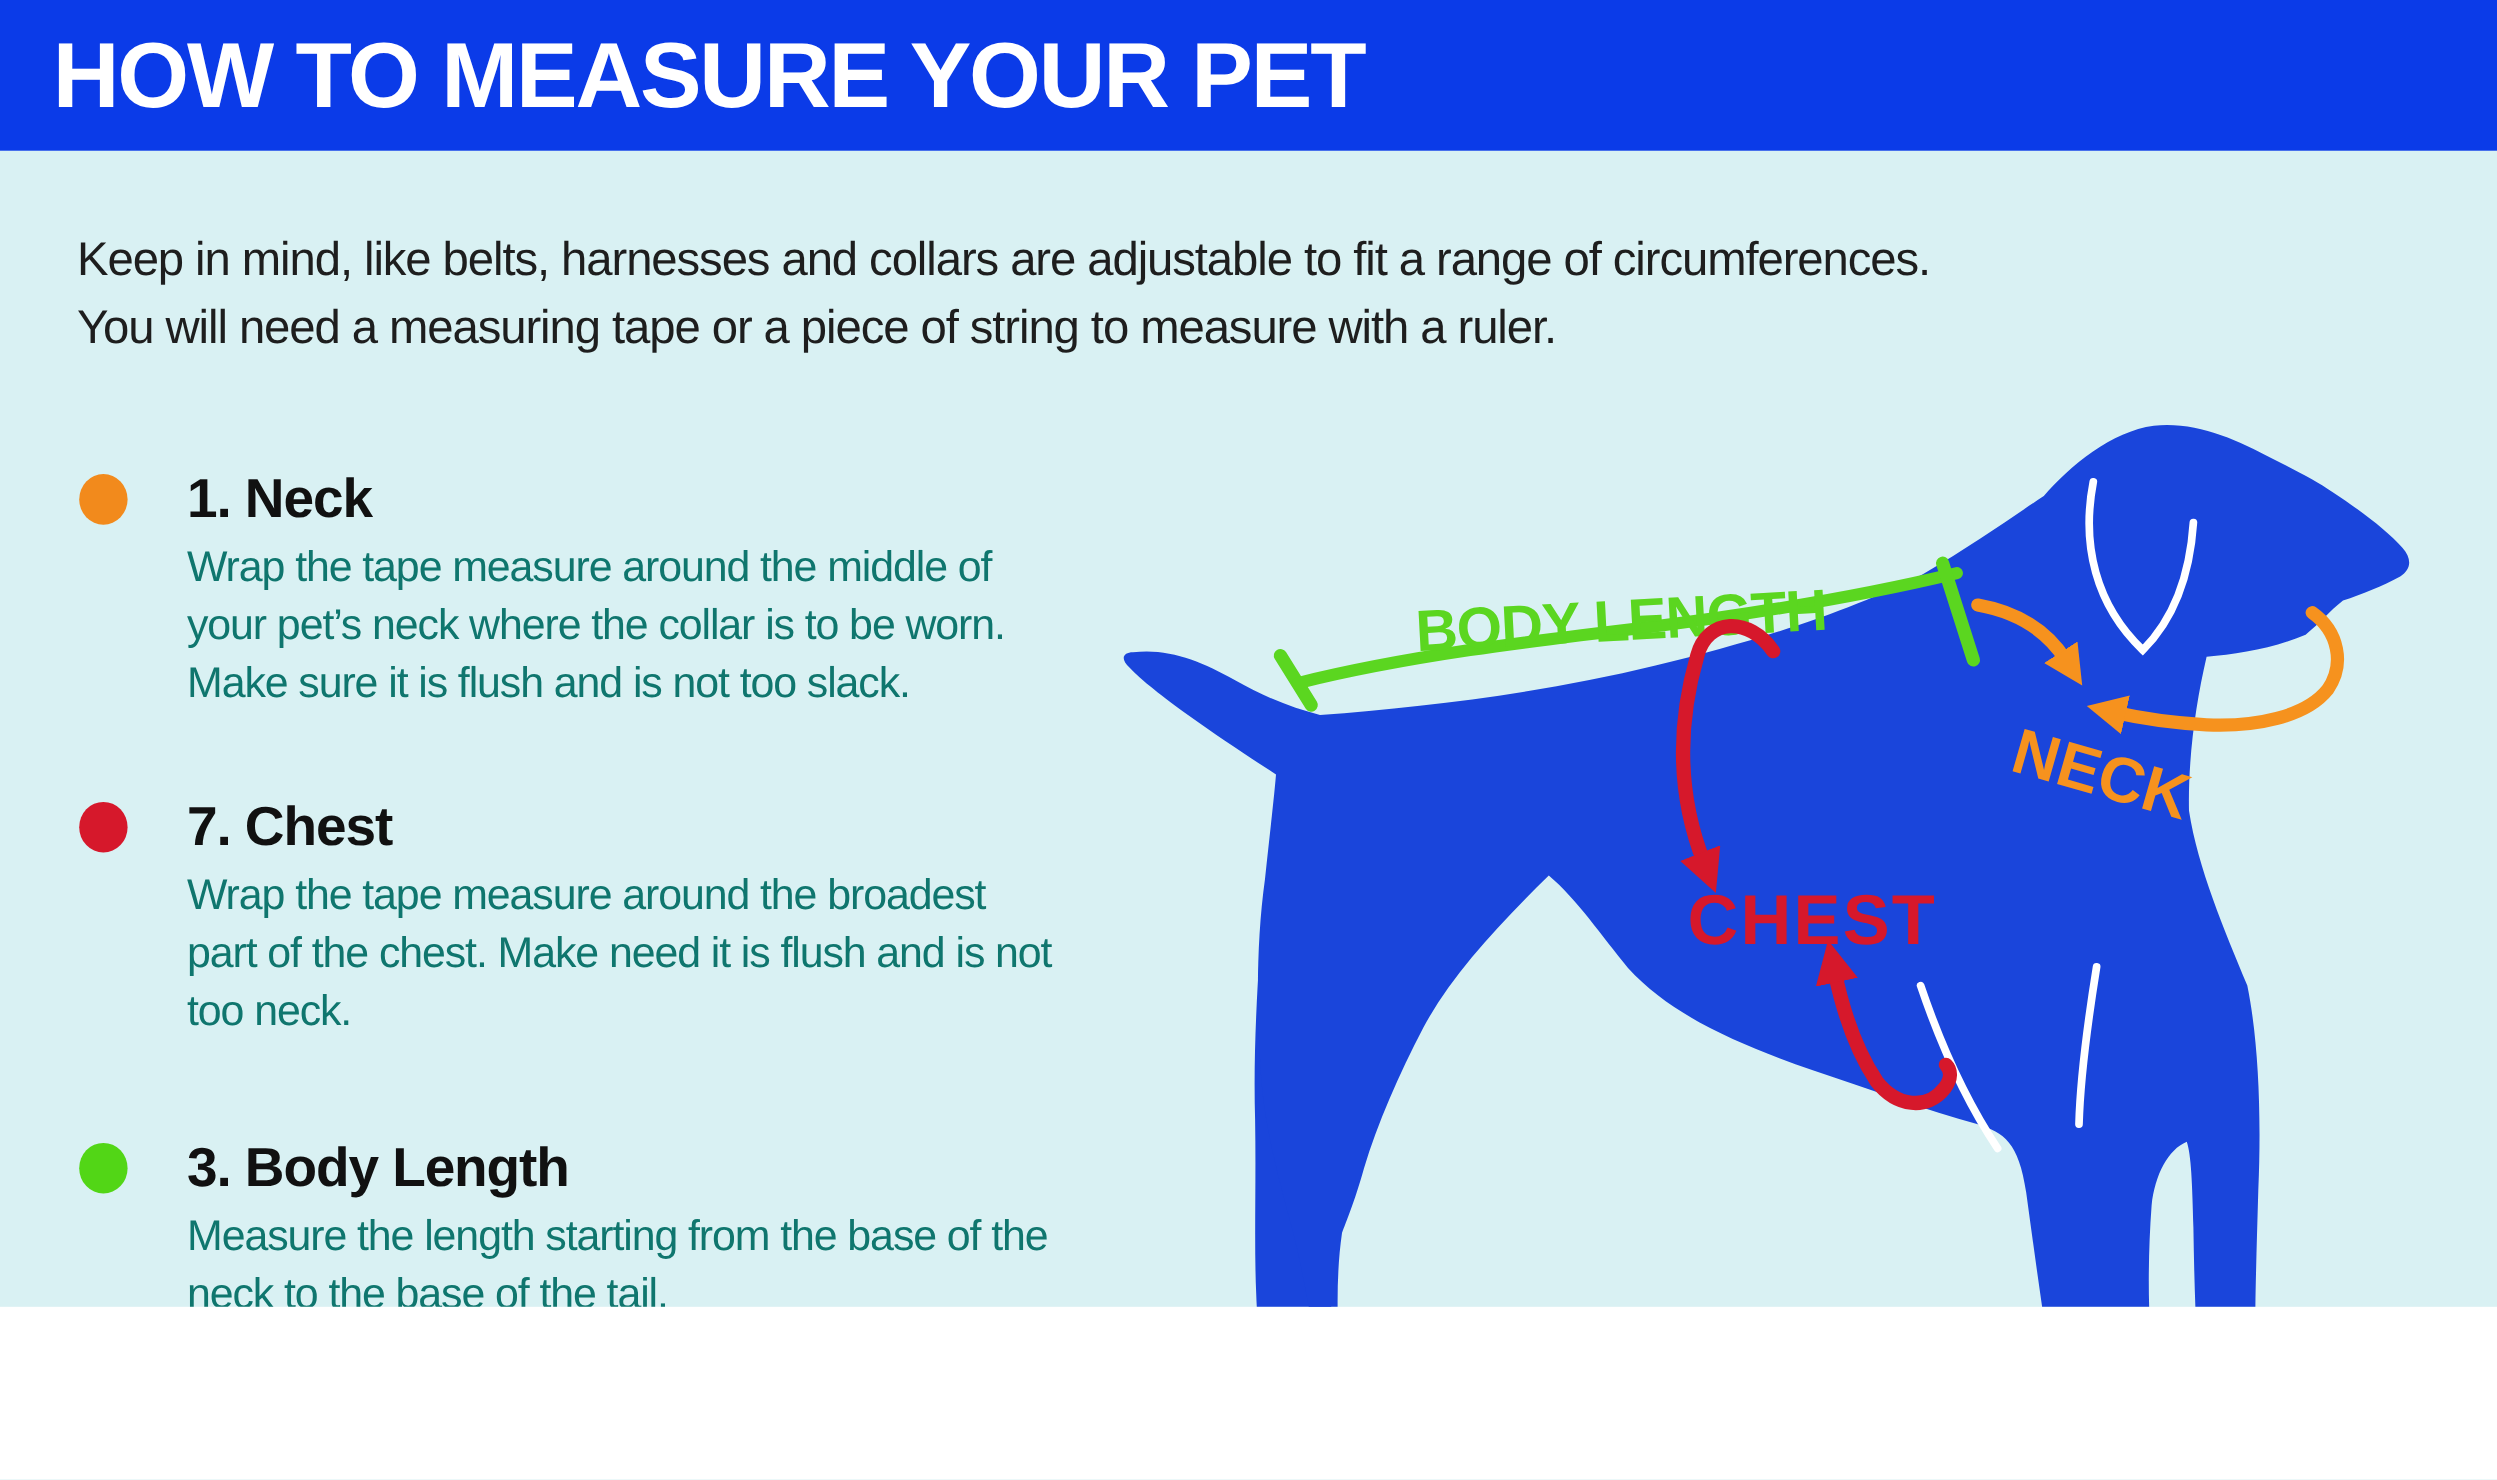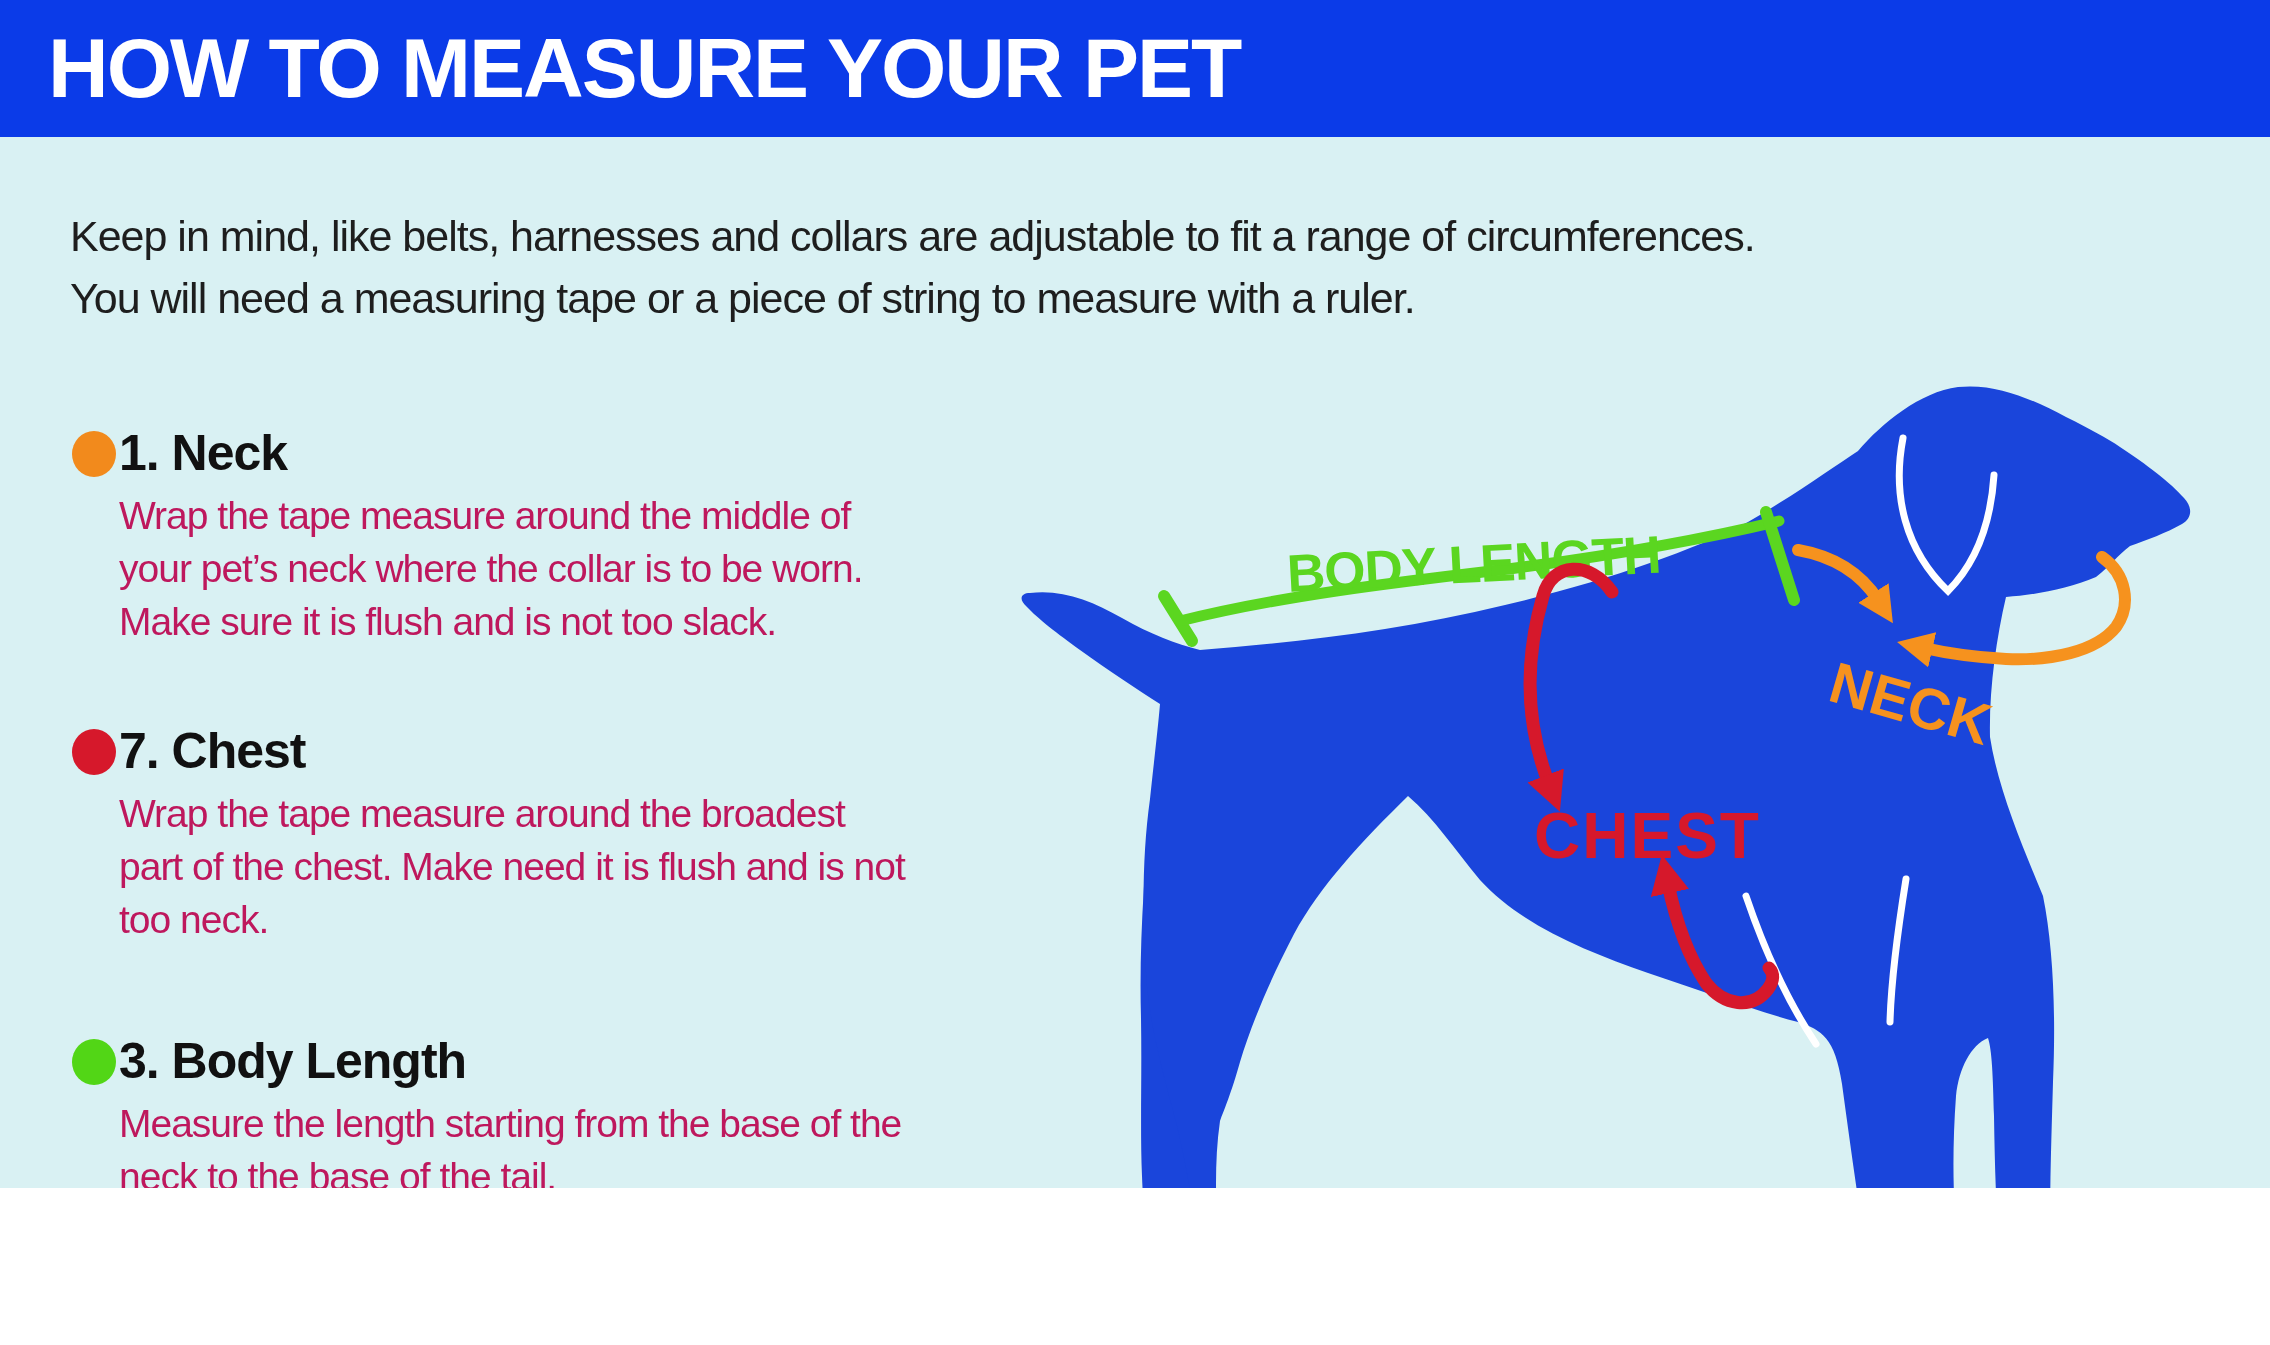--- a/index.html
+++ b/index.html
@@ -11,7 +11,7 @@
   .intro p{margin:0;font-size:43px;line-height:62px;letter-spacing:-1px;color:#1e1e1e;}
   .step{position:absolute;left:72px;width:1060px;}
   .step .bullet{position:absolute;left:0;top:6px;width:44px;height:46px;border-radius:50%;}
-  .step .content{margin-left:47px;}
+  .step .content{margin-left:98px;}
   .step h2{margin:0;font-size:50px;line-height:56px;font-weight:bold;letter-spacing:-1px;color:#111;}
   .step p{margin:8px 0 0 0;font-size:39px;line-height:53px;letter-spacing:-1px;color:#be185d;}
   .step-1{top:425px;}

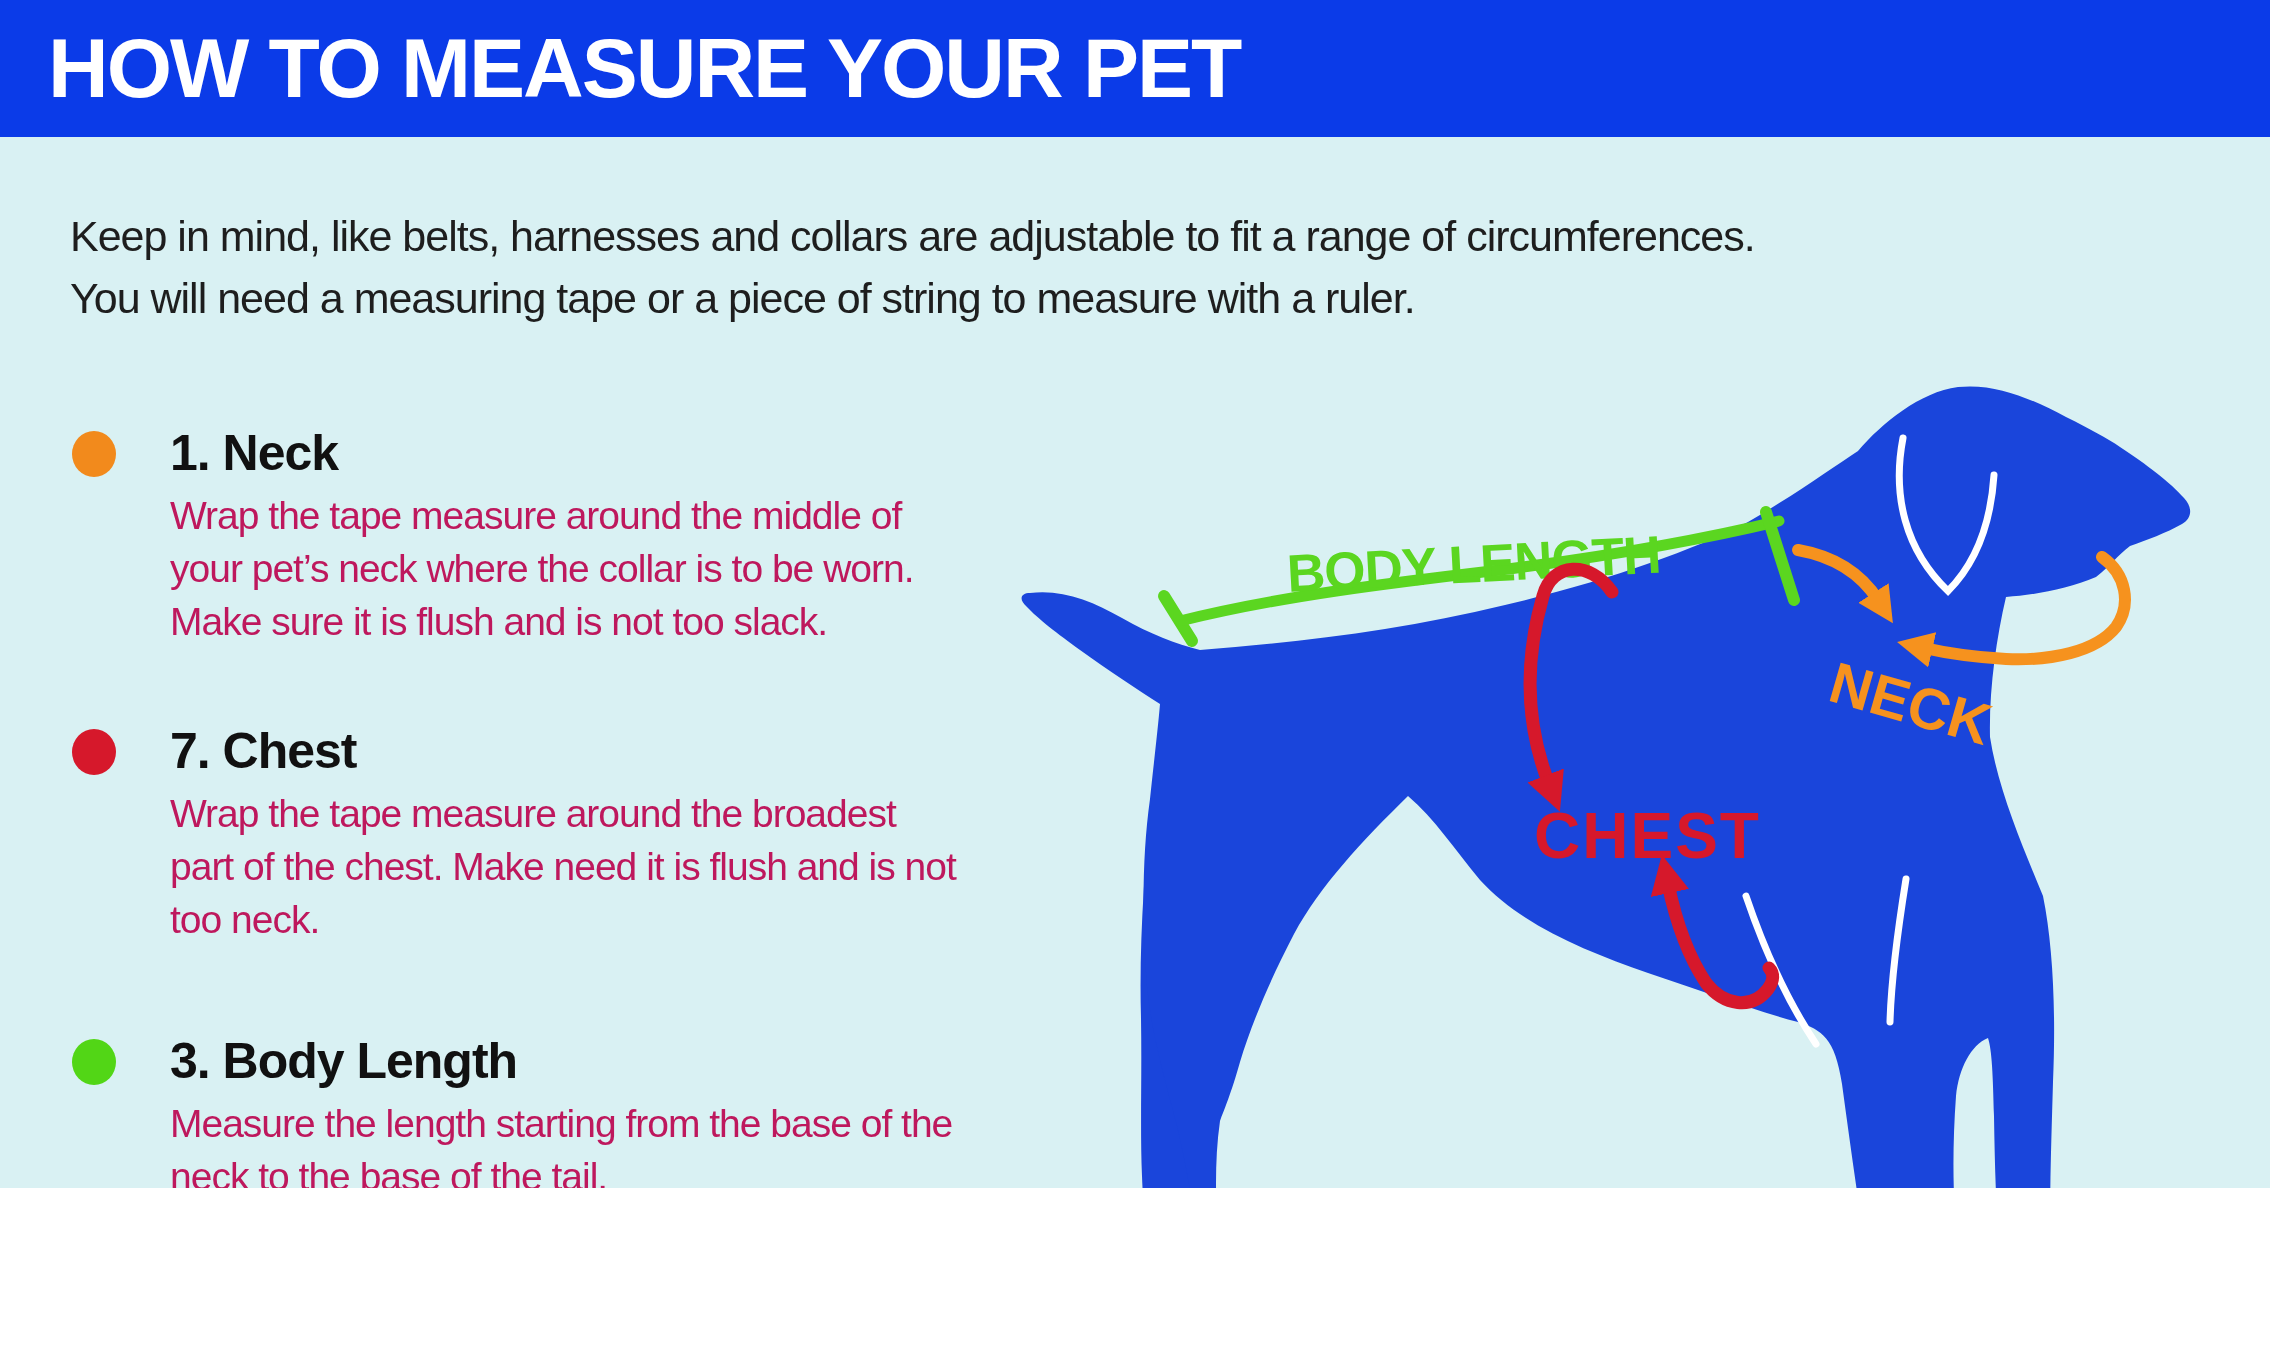--- a/index.html
+++ b/index.html
@@ -13,7 +13,7 @@
   .step .bullet{position:absolute;left:0;top:6px;width:44px;height:46px;border-radius:50%;}
   .step .content{margin-left:98px;}
   .step h2{margin:0;font-size:50px;line-height:56px;font-weight:bold;letter-spacing:-1px;color:#111;}
-  .step p{margin:8px 0 0 0;font-size:39px;line-height:53px;letter-spacing:-1px;color:#be185d;}
+  .step p{margin:8px 0 0 0;font-size:39px;line-height:53px;letter-spacing:-1px;color:#0f766e;}
   .step-1{top:425px;}
   .step-2{top:723px;}
   .step-3{top:1033px;}

